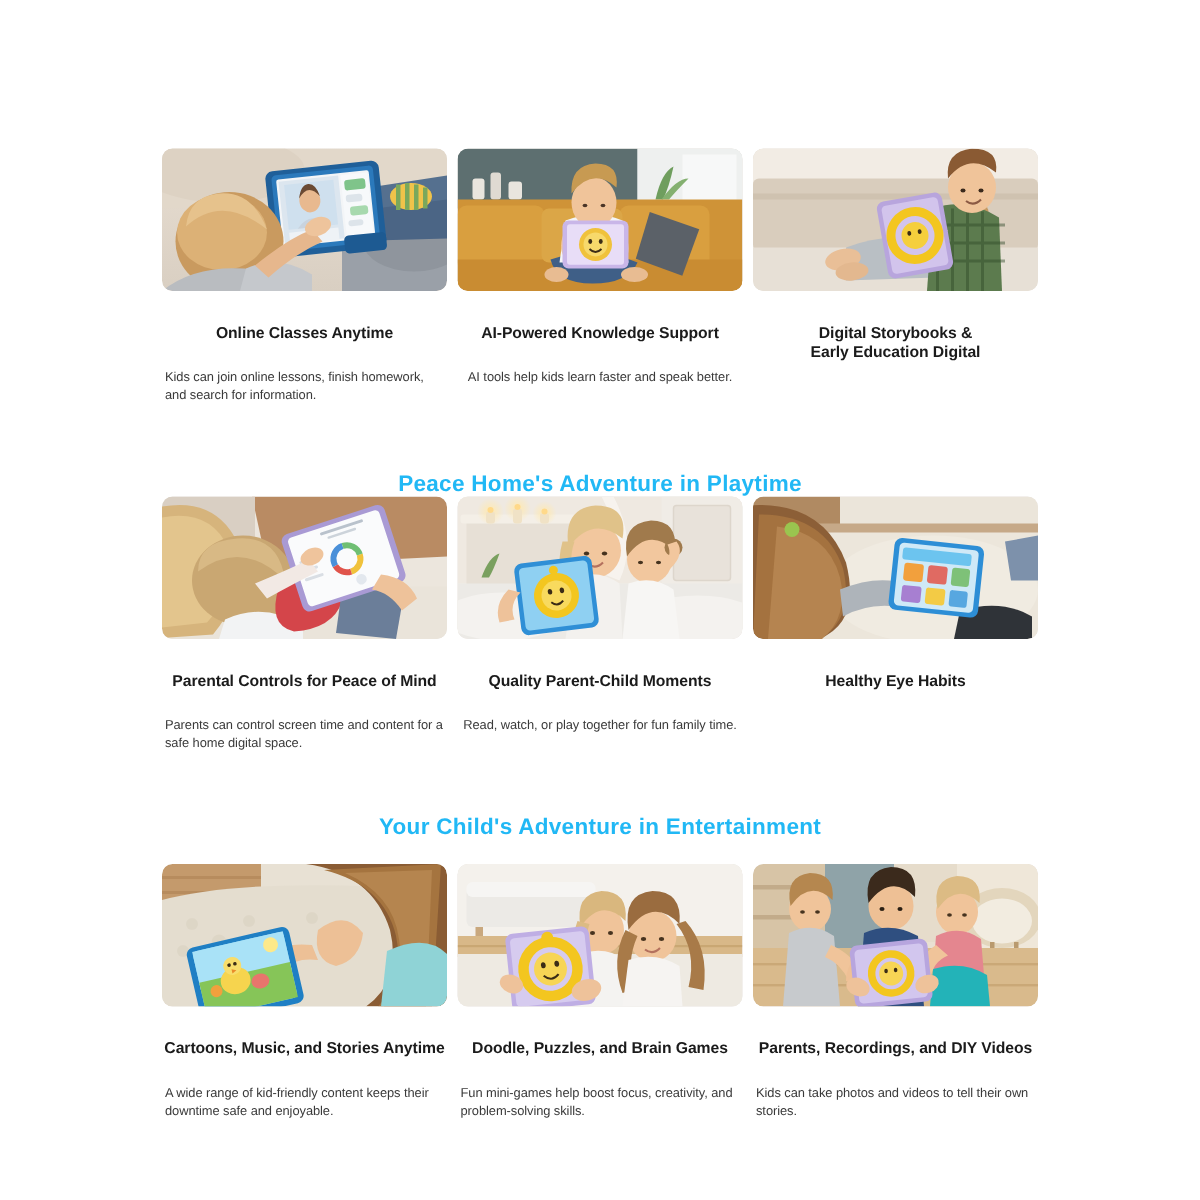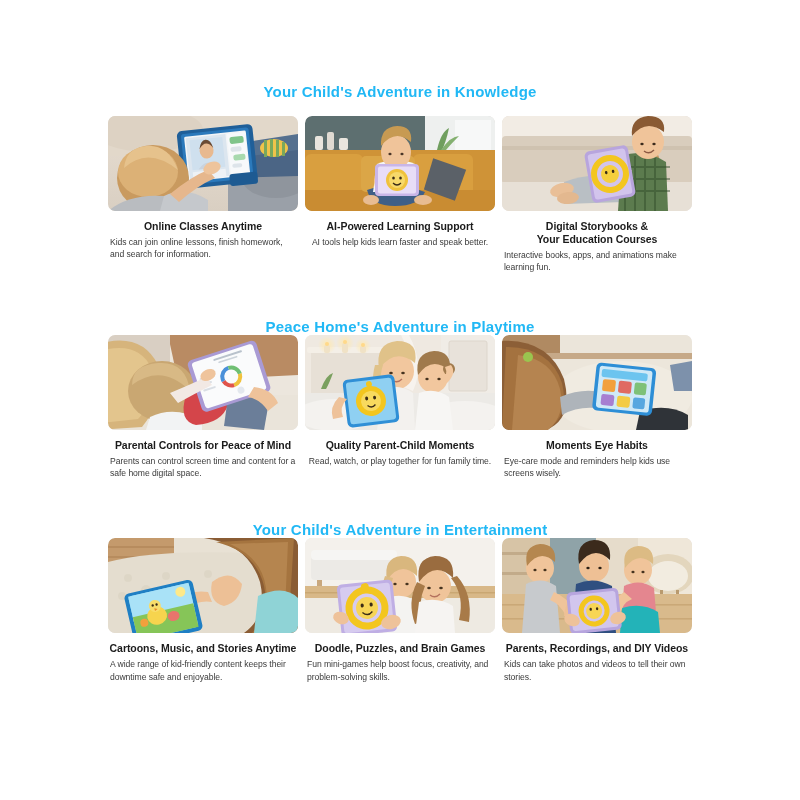--- a/index.html
+++ b/index.html
@@ -90,7 +90,6 @@
 <div class="page">
 
   <div class="section sec-1">
-    <h2 class="section-heading">Your Child's Adventure in Knowledge</h2>
     <div class="cards-row">
 
       <div class="card">

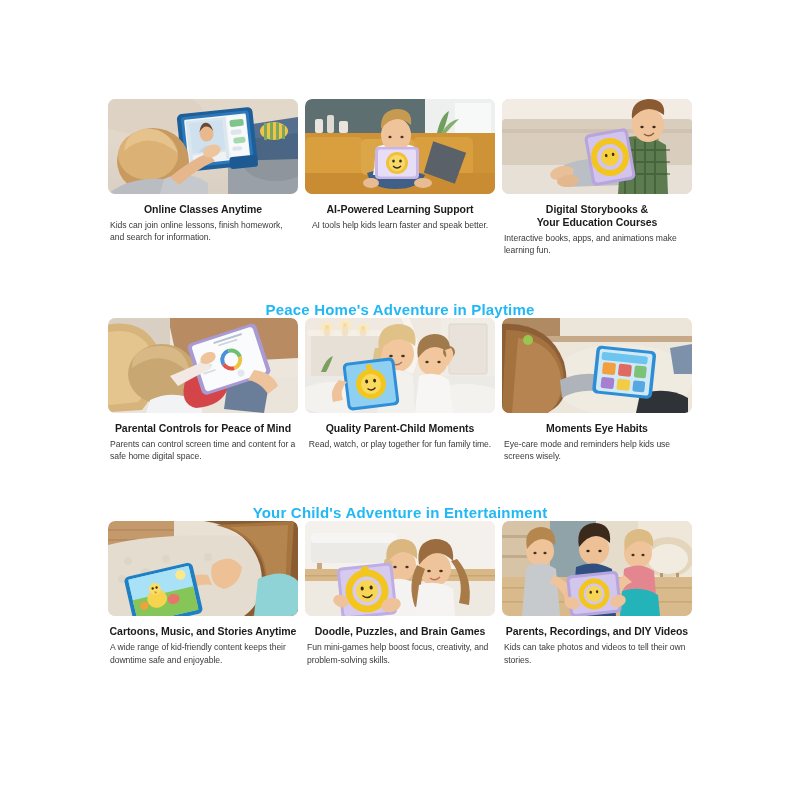--- a/index.html
+++ b/index.html
@@ -43,6 +43,7 @@
     display: flex;
     flex-direction: column;
     align-items: center;
+    gap: 13px;
   }
 
   .card-photo {

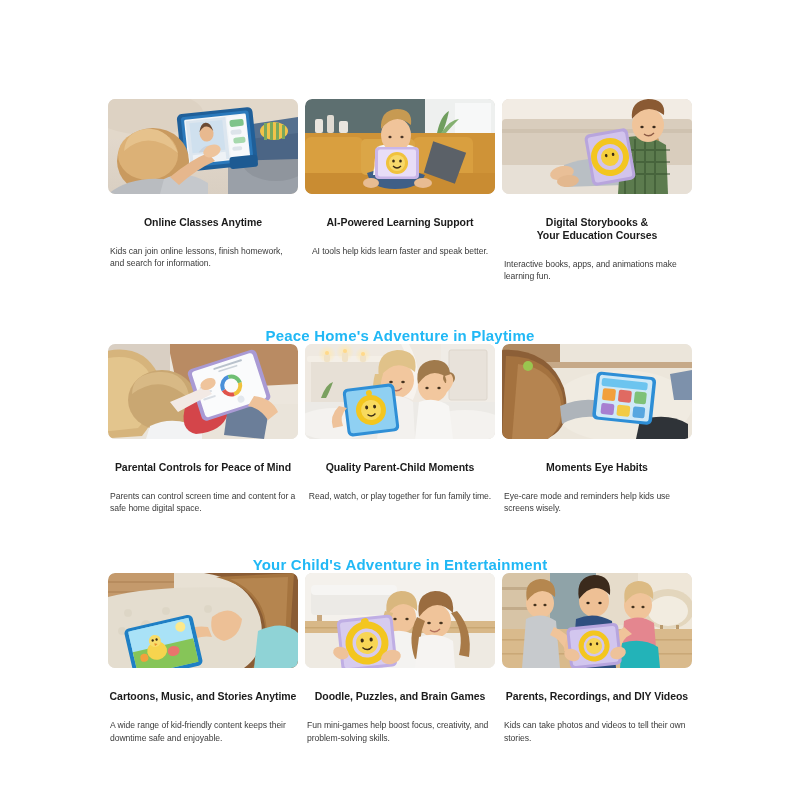--- a/index.html
+++ b/index.html
@@ -223,7 +223,7 @@
           </svg>
         </div>
         <div class="card-title">
-          <span class="t-line">AI-Powered Learning Support</span>
+          <span class="t-line">AI-Powered Knowledge Support</span>
         </div>
         <div class="card-desc">AI tools help kids learn faster and speak better.</div>
       </div>

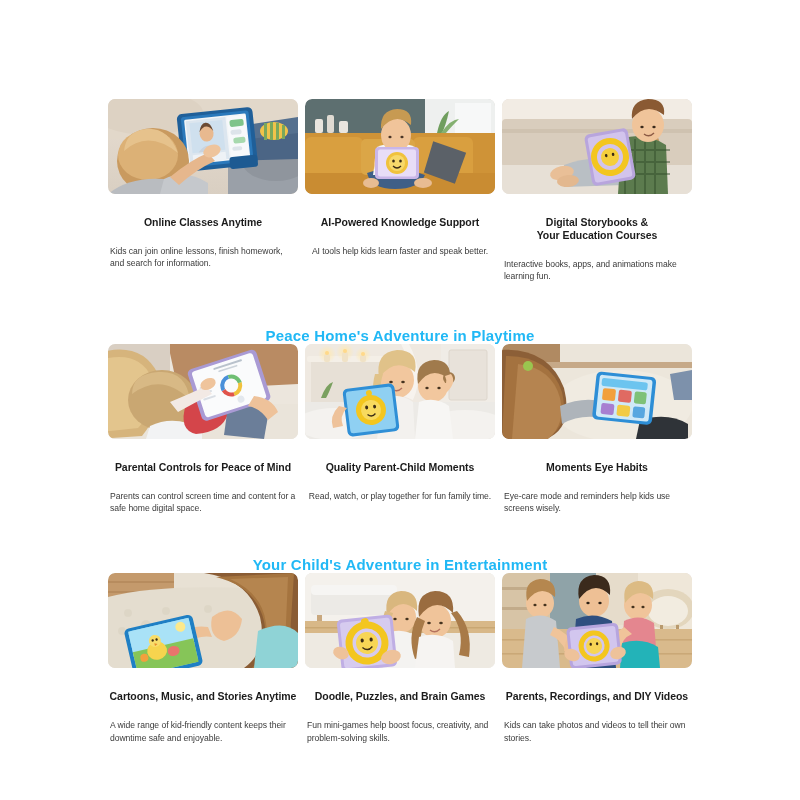--- a/index.html
+++ b/index.html
@@ -293,7 +293,7 @@
         </div>
         <div class="card-title">
           <span class="t-line">Digital Storybooks &amp;</span>
-          <span class="t-line">Your Education Courses</span>
+          <span class="t-line">Early Education Digital</span>
         </div>
         <div class="card-desc">Interactive books, apps, and animations make learning fun.</div>
       </div>

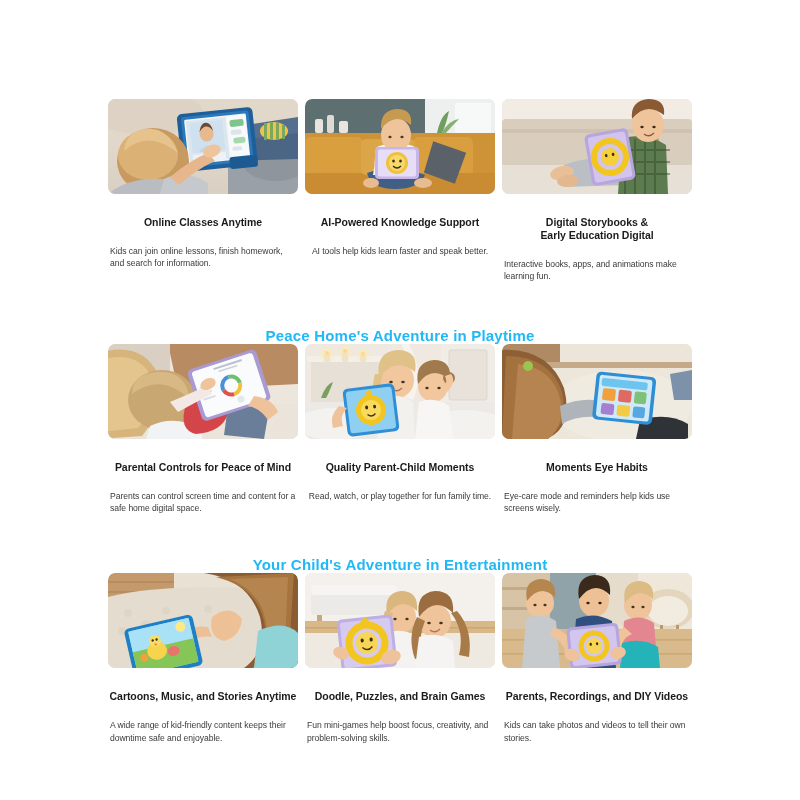--- a/index.html
+++ b/index.html
@@ -295,7 +295,6 @@
           <span class="t-line">Digital Storybooks &amp;</span>
           <span class="t-line">Early Education Digital</span>
         </div>
-        <div class="card-desc">Interactive books, apps, and animations make learning fun.</div>
       </div>
 
     </div>

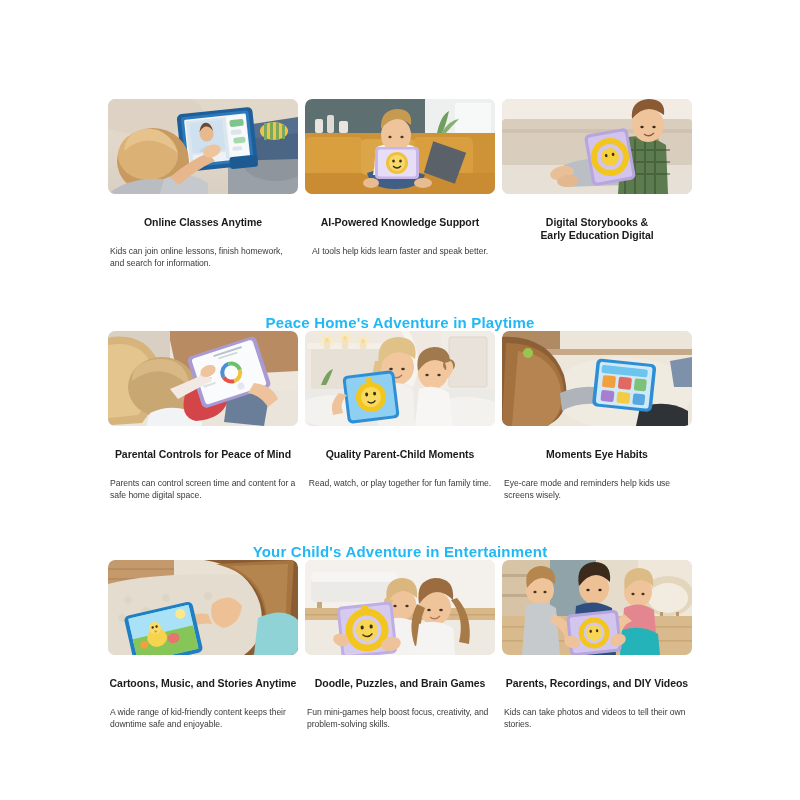--- a/index.html
+++ b/index.html
@@ -493,7 +493,7 @@
           </svg>
         </div>
         <div class="card-title">
-          <span class="t-line">Moments Eye Habits</span>
+          <span class="t-line">Healthy Eye Habits</span>
         </div>
         <div class="card-desc">Eye-care mode and reminders help kids use screens wisely.</div>
       </div>

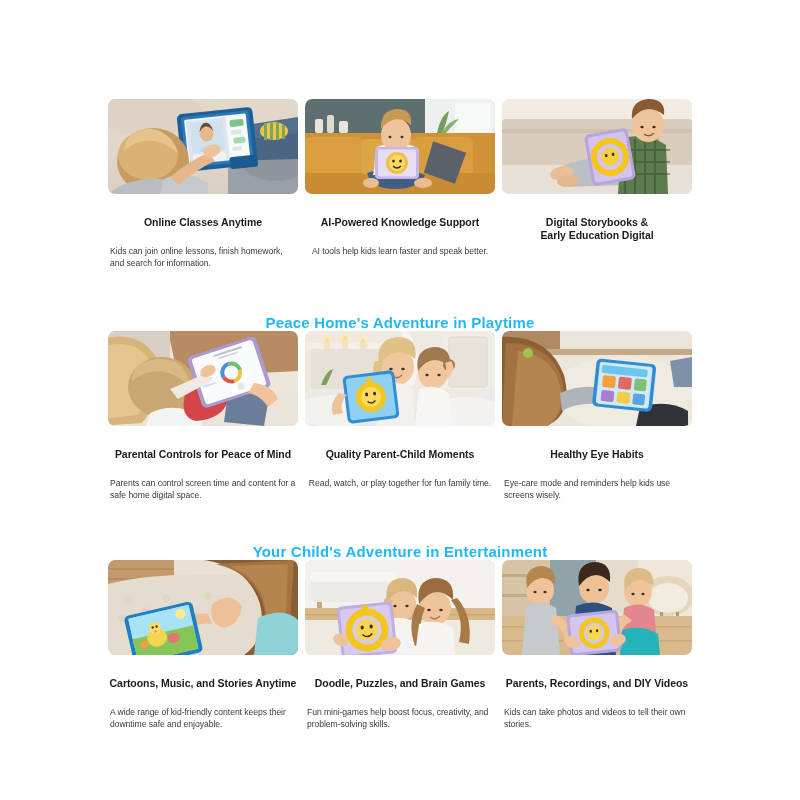--- a/index.html
+++ b/index.html
@@ -495,7 +495,6 @@
         <div class="card-title">
           <span class="t-line">Healthy Eye Habits</span>
         </div>
-        <div class="card-desc">Eye-care mode and reminders help kids use screens wisely.</div>
       </div>
 
     </div>

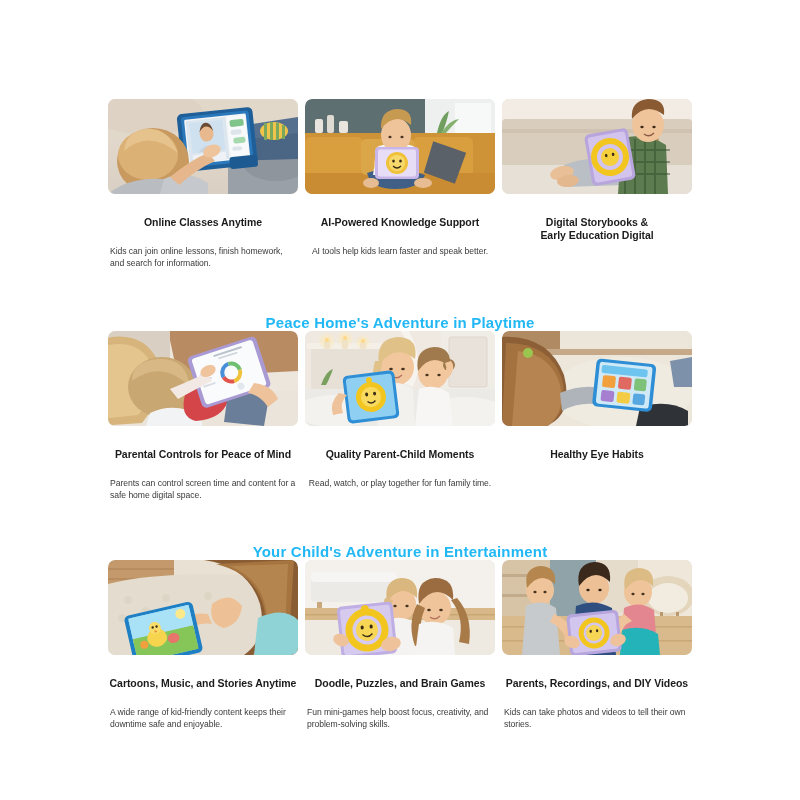--- a/index.html
+++ b/index.html
@@ -83,7 +83,7 @@
   .sec-2 { padding-top: 44px; }
   .sec-2 .cards-row { }
   .sec-3 { padding-top: 42px; }
-  .sec-3 .cards-row { }
+  .sec-3 .cards-row { margin-top: 16px; }
 </style>
 </head>
 <body>

